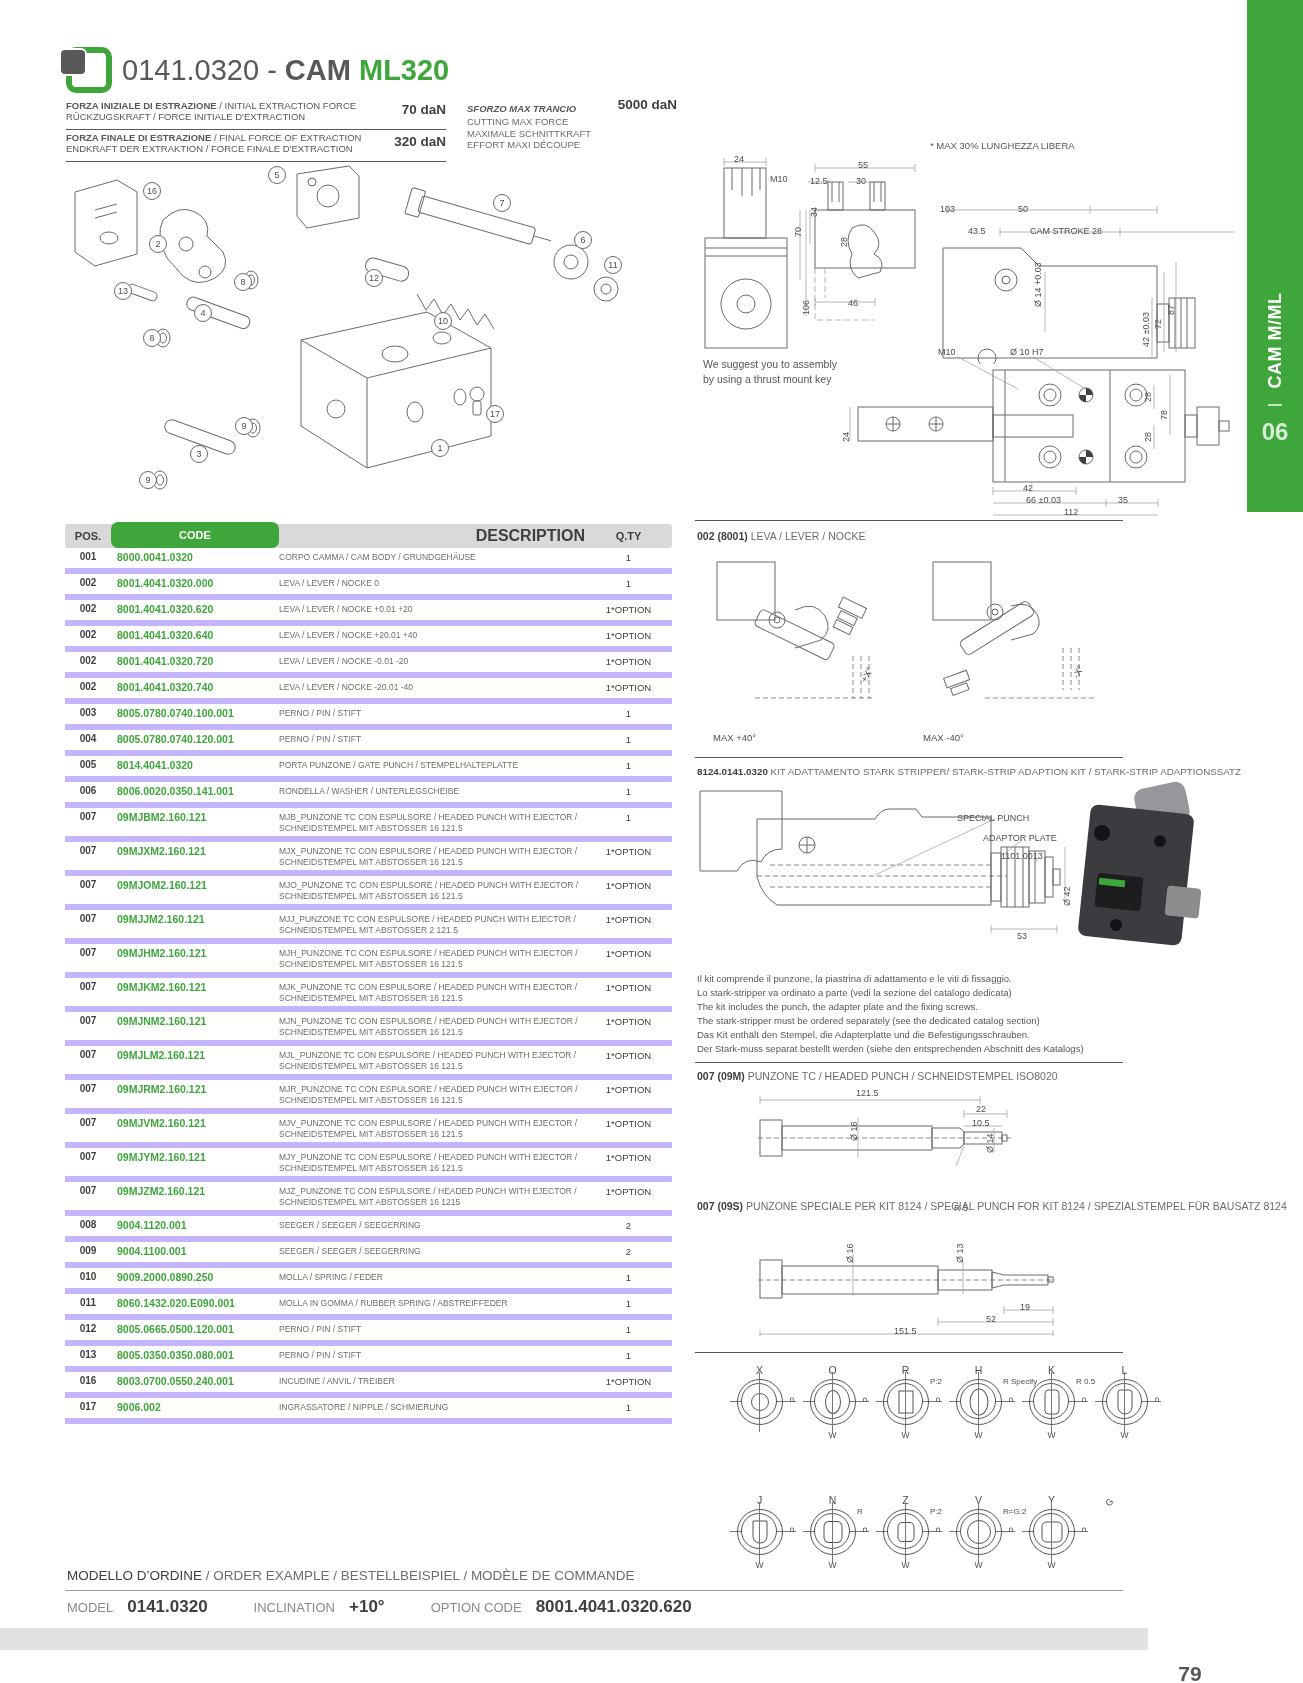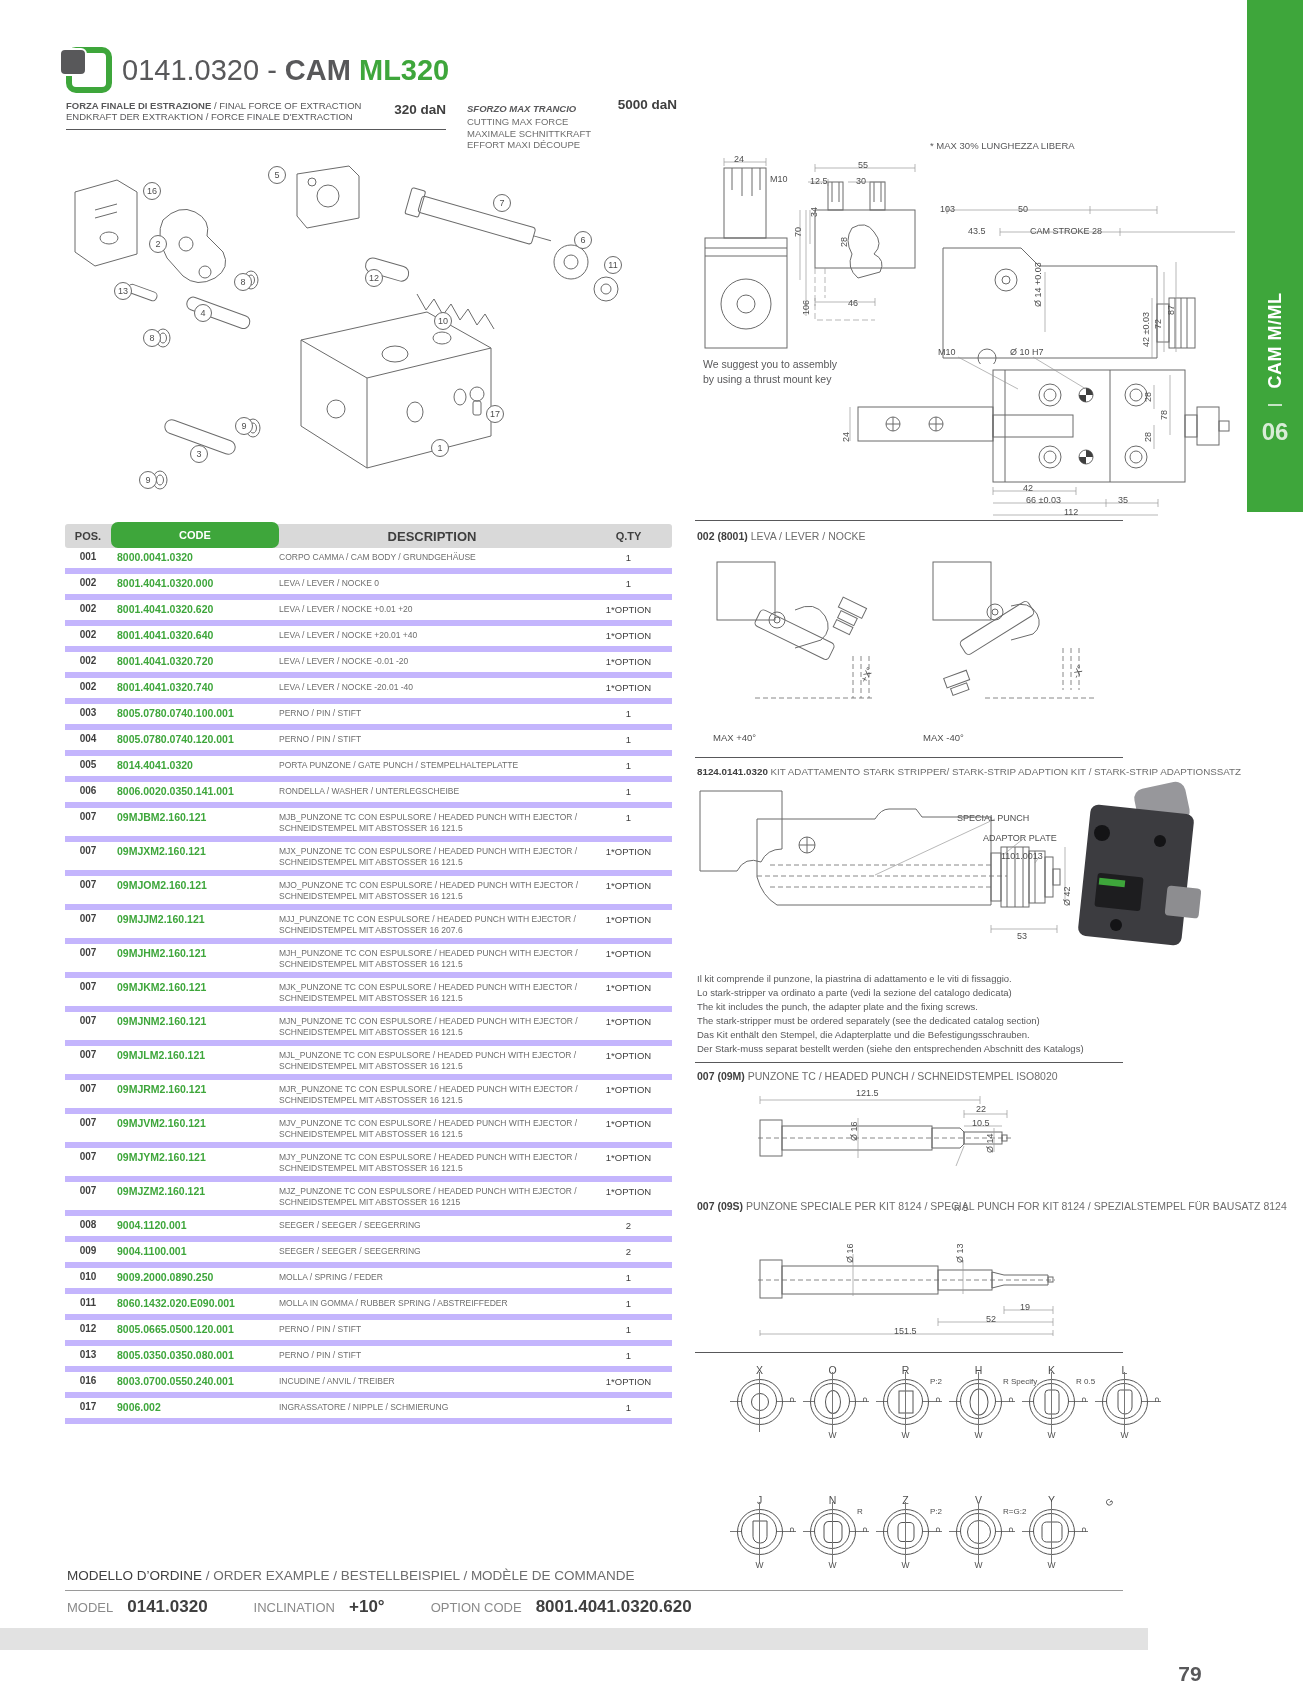--- a/index.html
+++ b/index.html
@@ -127,6 +127,11 @@
 
   <div class="forces">
 
+      <div class="force-row">
+        <div class="l1"><span class="bold">FORZA INIZIALE DI ESTRAZIONE</span><span> / INITIAL EXTRACTION FORCE</span></div>
+        <div class="l2">RÜCKZUGSKRAFT / FORCE INITIALE D'EXTRACTION</div>
+        <div class="val">70 daN</div>
+      </div>
 
       <div class="force-row">
         <div class="l1"><span class="bold">FORZA FINALE DI ESTRAZIONE</span><span> / FINAL FORCE OF EXTRACTION</span></div>

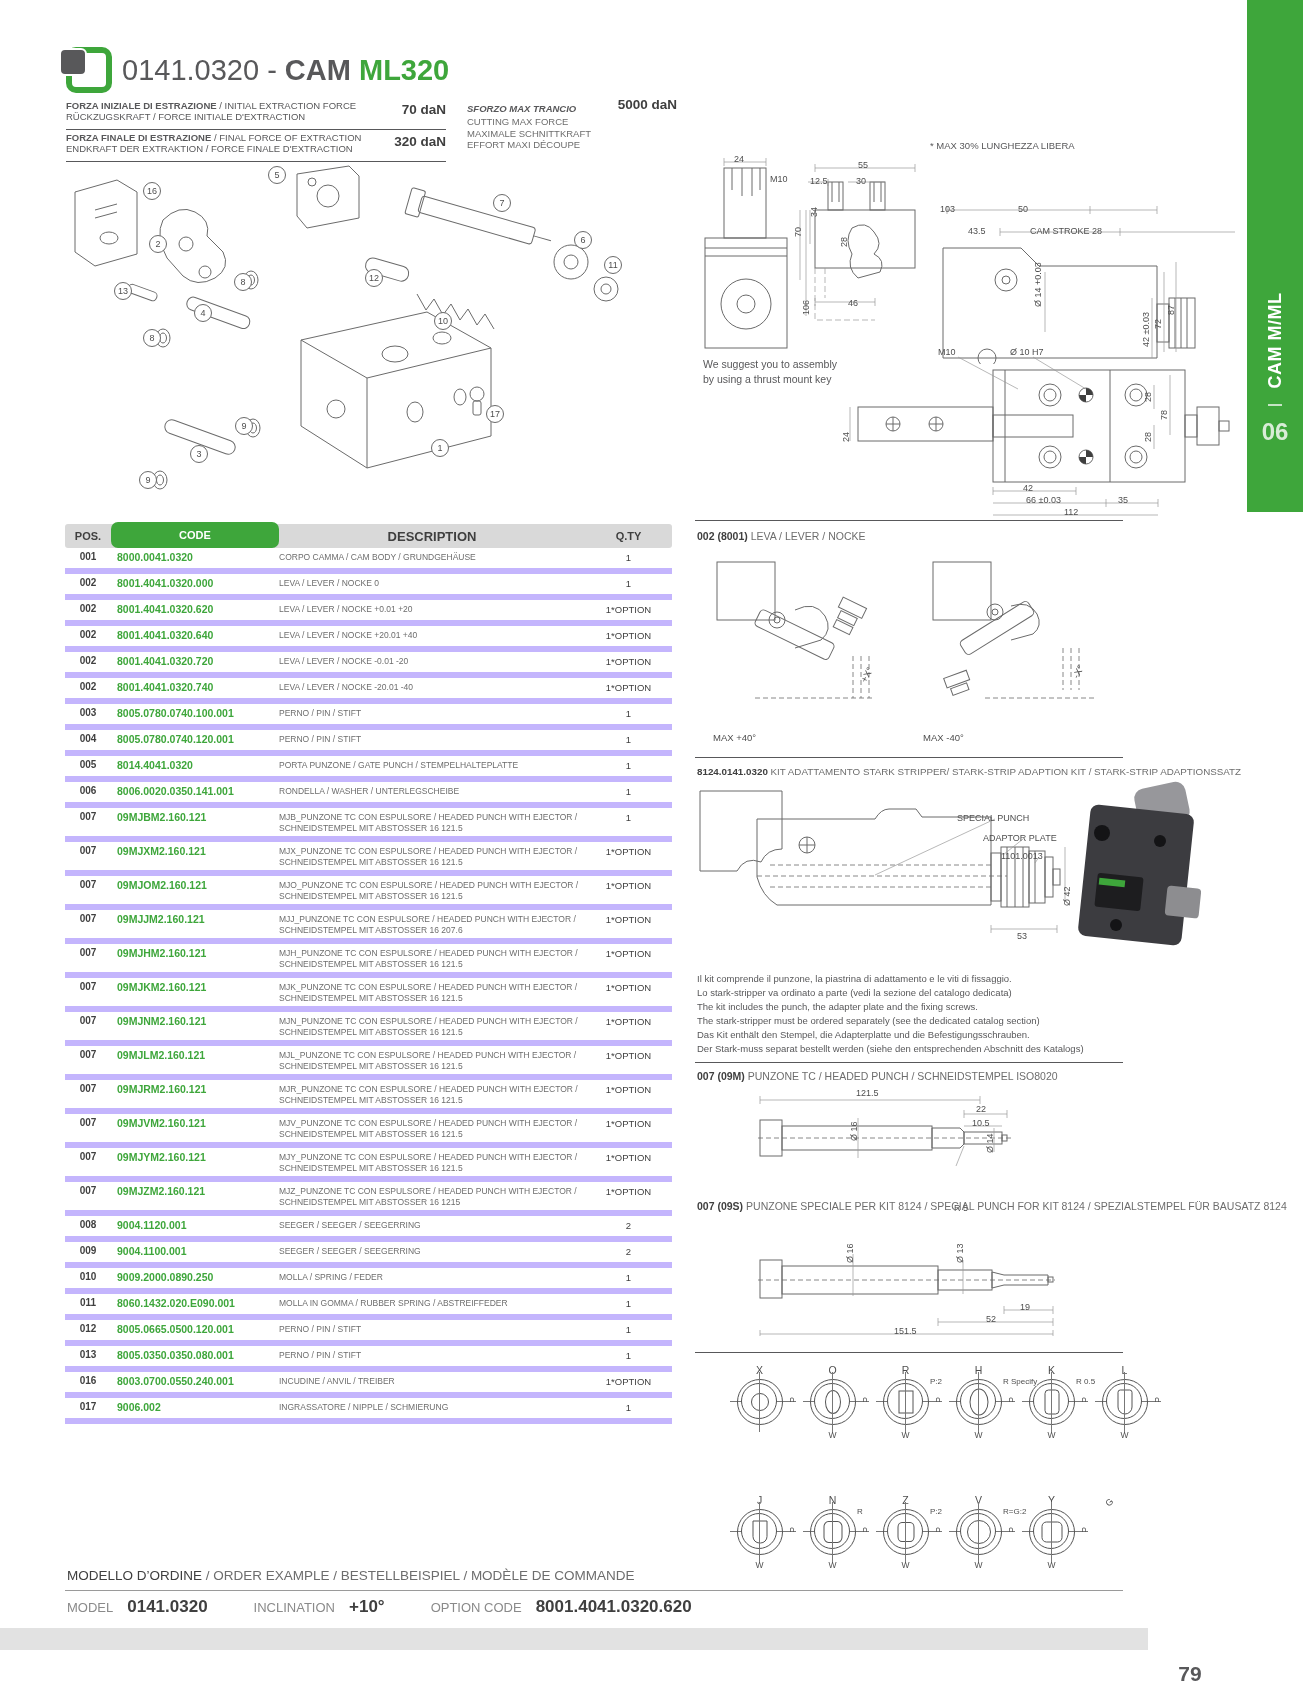--- a/index.html
+++ b/index.html
@@ -46,7 +46,7 @@
   .pt-head .h-pos{width:46px;text-align:center;font-weight:bold;font-size:11px;color:#3f3f3f;}
   .pt-head .h-code{width:168px;height:26px;margin-top:-2px;background:#3ea63b;border-radius:7px;color:#fff;
       font-weight:bold;font-size:11px;display:flex;align-items:center;justify-content:center;}
-  .pt-head .h-desc{width:306px;text-align:center;font-weight:bold;font-size:13px;color:#3f3f3f;}
+  .pt-head .h-desc{width:306px;text-align:right;font-weight:bold;font-size:16px;color:#3f3f3f;}
   .pt-head .h-qty{width:87px;text-align:center;font-weight:bold;font-size:11px;color:#3f3f3f;}
   .pt-row{display:flex;border-bottom:6px solid #c4b5fd;padding:3px 0;min-height:14px;align-items:flex-start;}
   .pt-row .c-pos{width:46px;text-align:center;font-weight:bold;font-size:10px;color:#3f3f3f;}

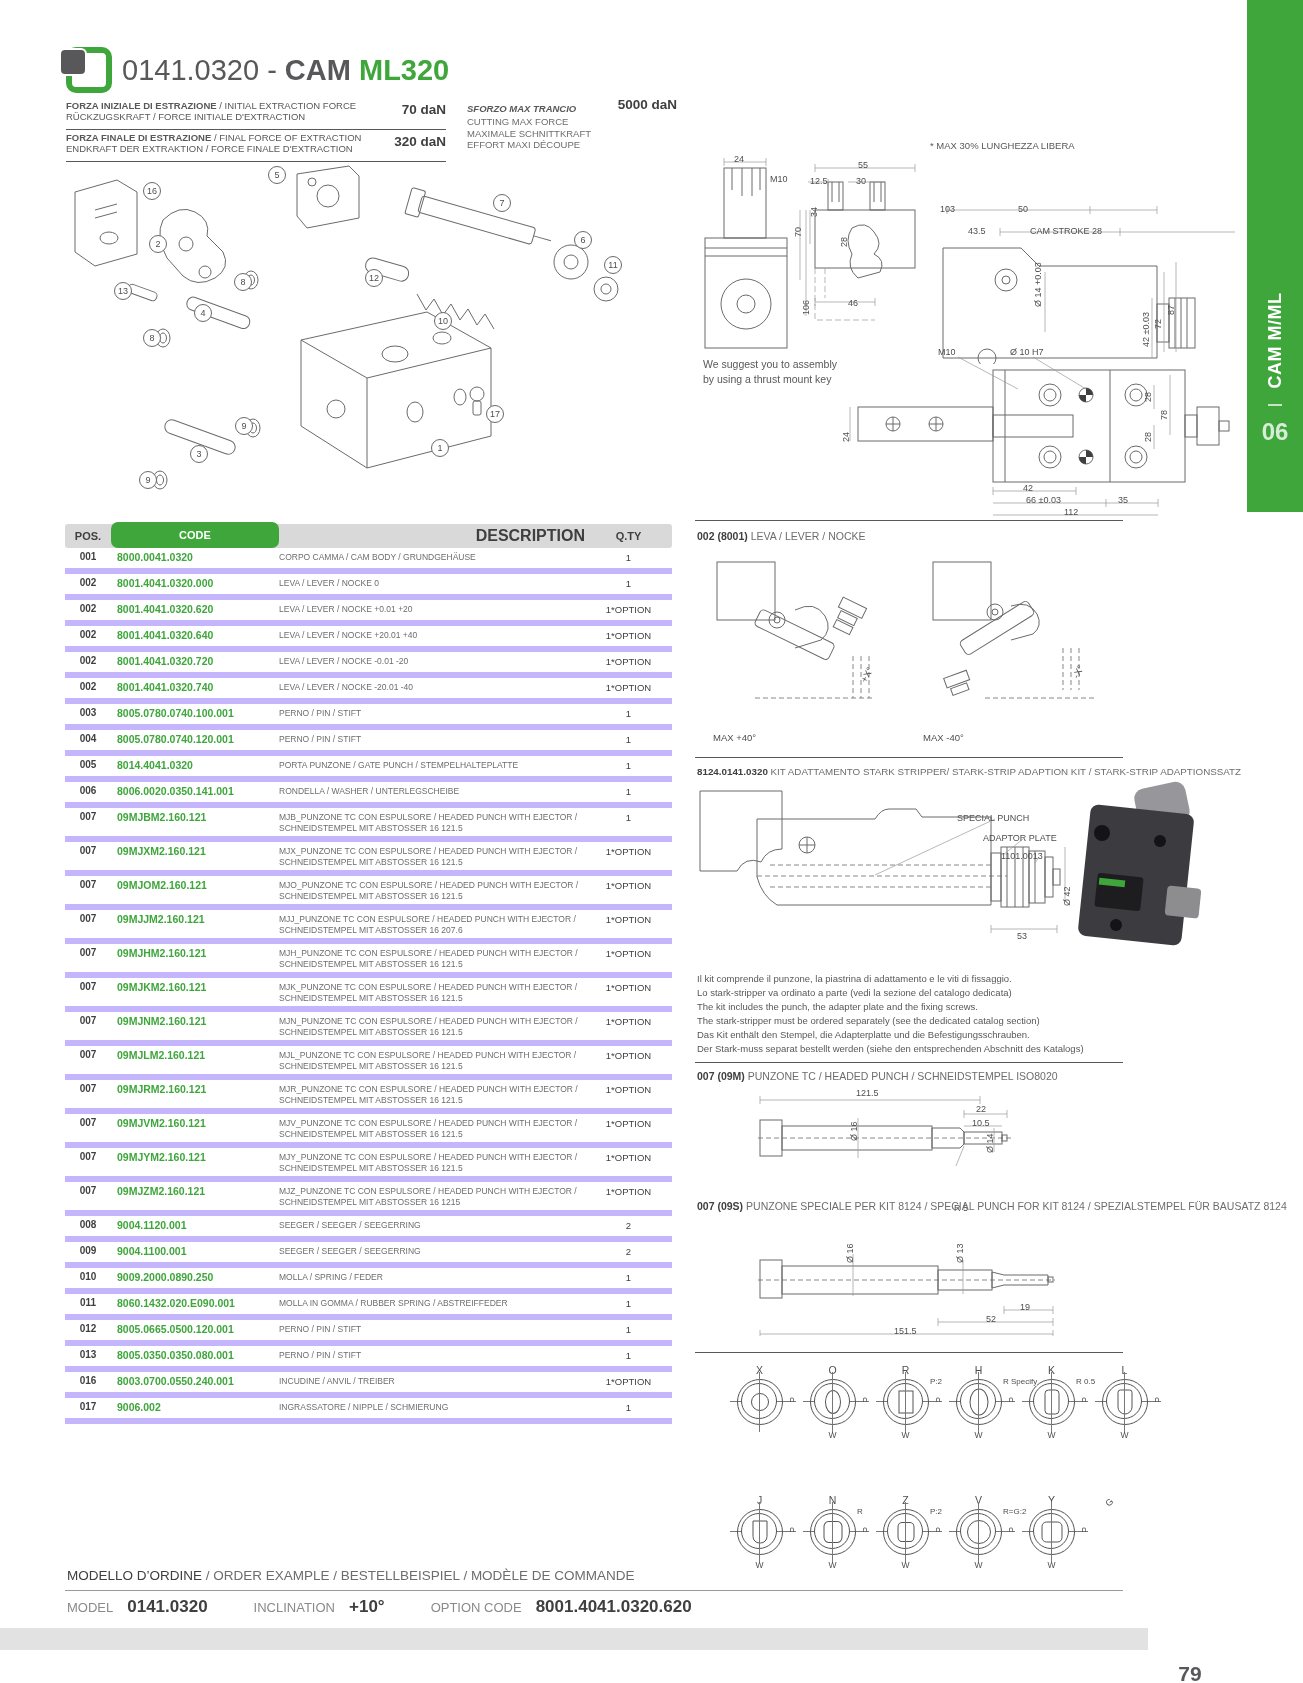--- a/index.html
+++ b/index.html
@@ -444,7 +444,7 @@
         <div class="pt-row">
           <div class="c-pos">007</div>
           <div class="c-code">09MJJM2.160.121</div>
-          <div class="c-desc">MJJ_PUNZONE TC CON ESPULSORE / HEADED PUNCH WITH EJECTOR / SCHNEIDSTEMPEL MIT ABSTOSSER 16 207.6</div>
+          <div class="c-desc">MJJ_PUNZONE TC CON ESPULSORE / HEADED PUNCH WITH EJECTOR / SCHNEIDSTEMPEL MIT ABSTOSSER 2 121.5</div>
           <div class="c-qty">1*OPTION</div>
         </div>
 

